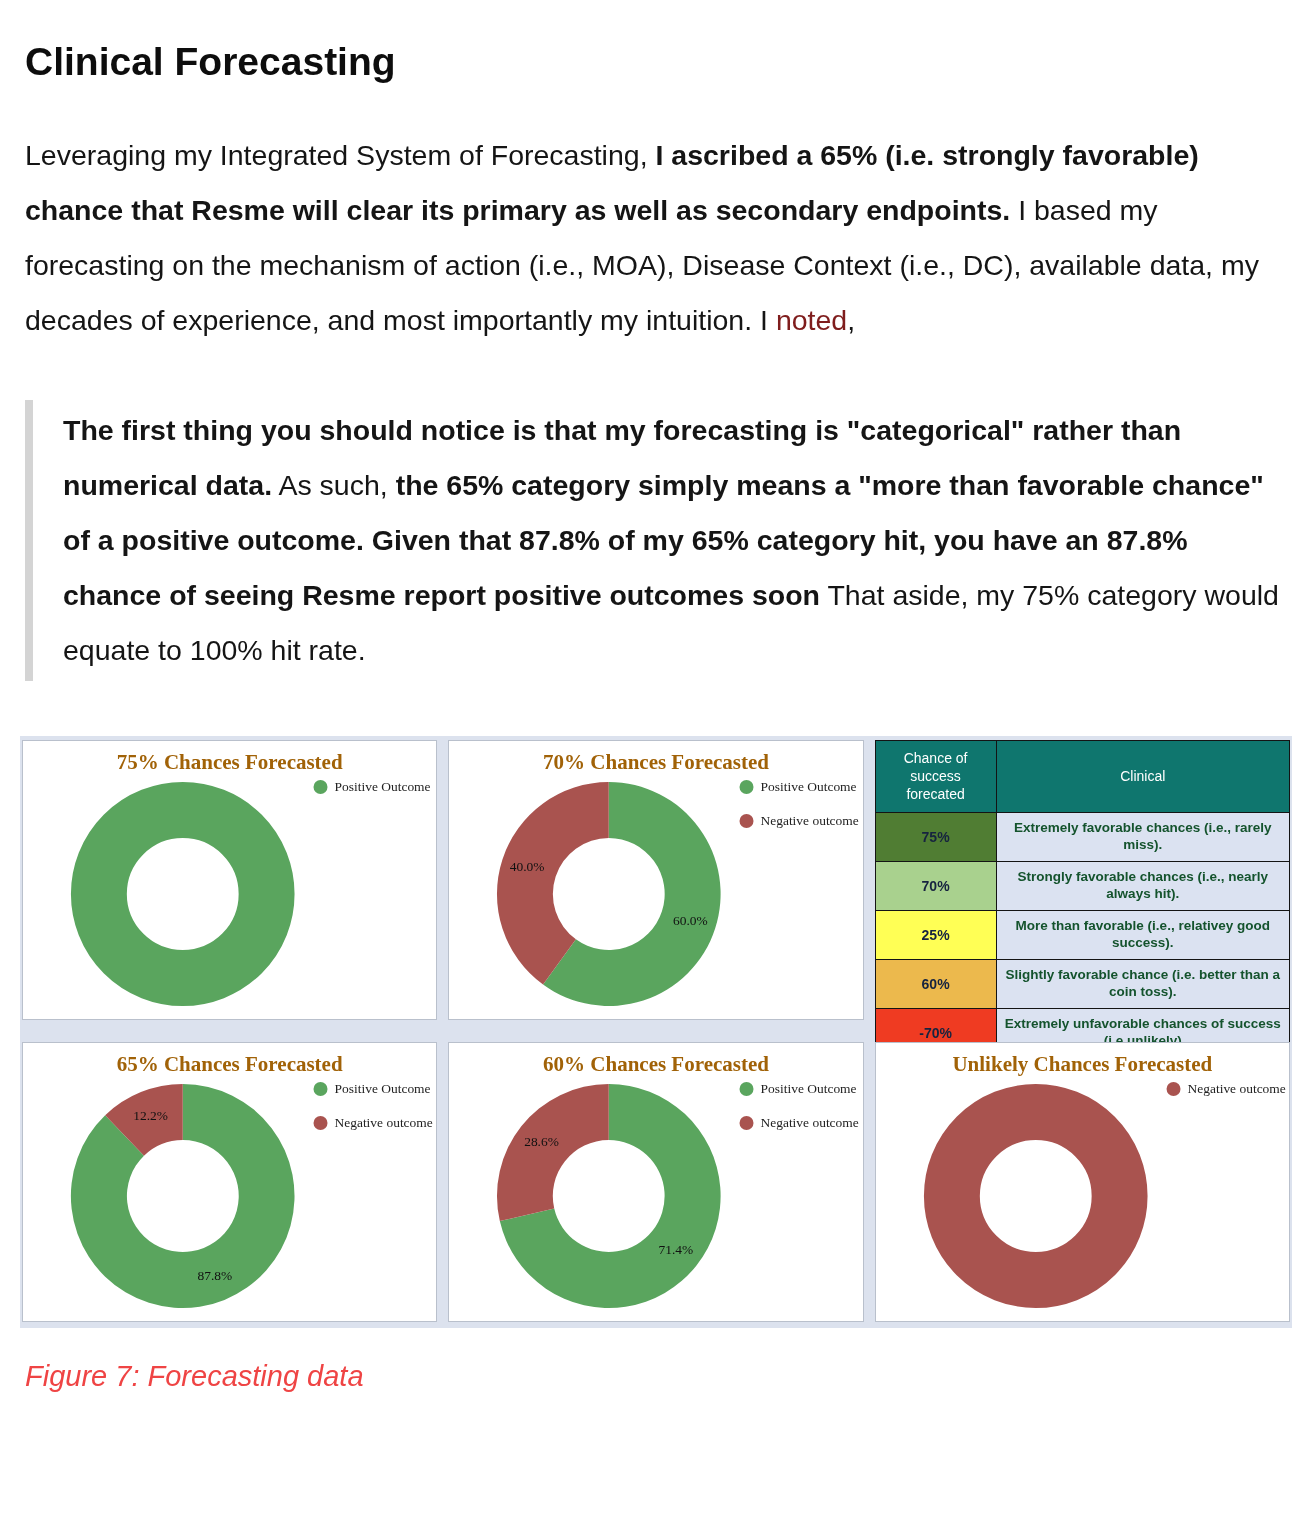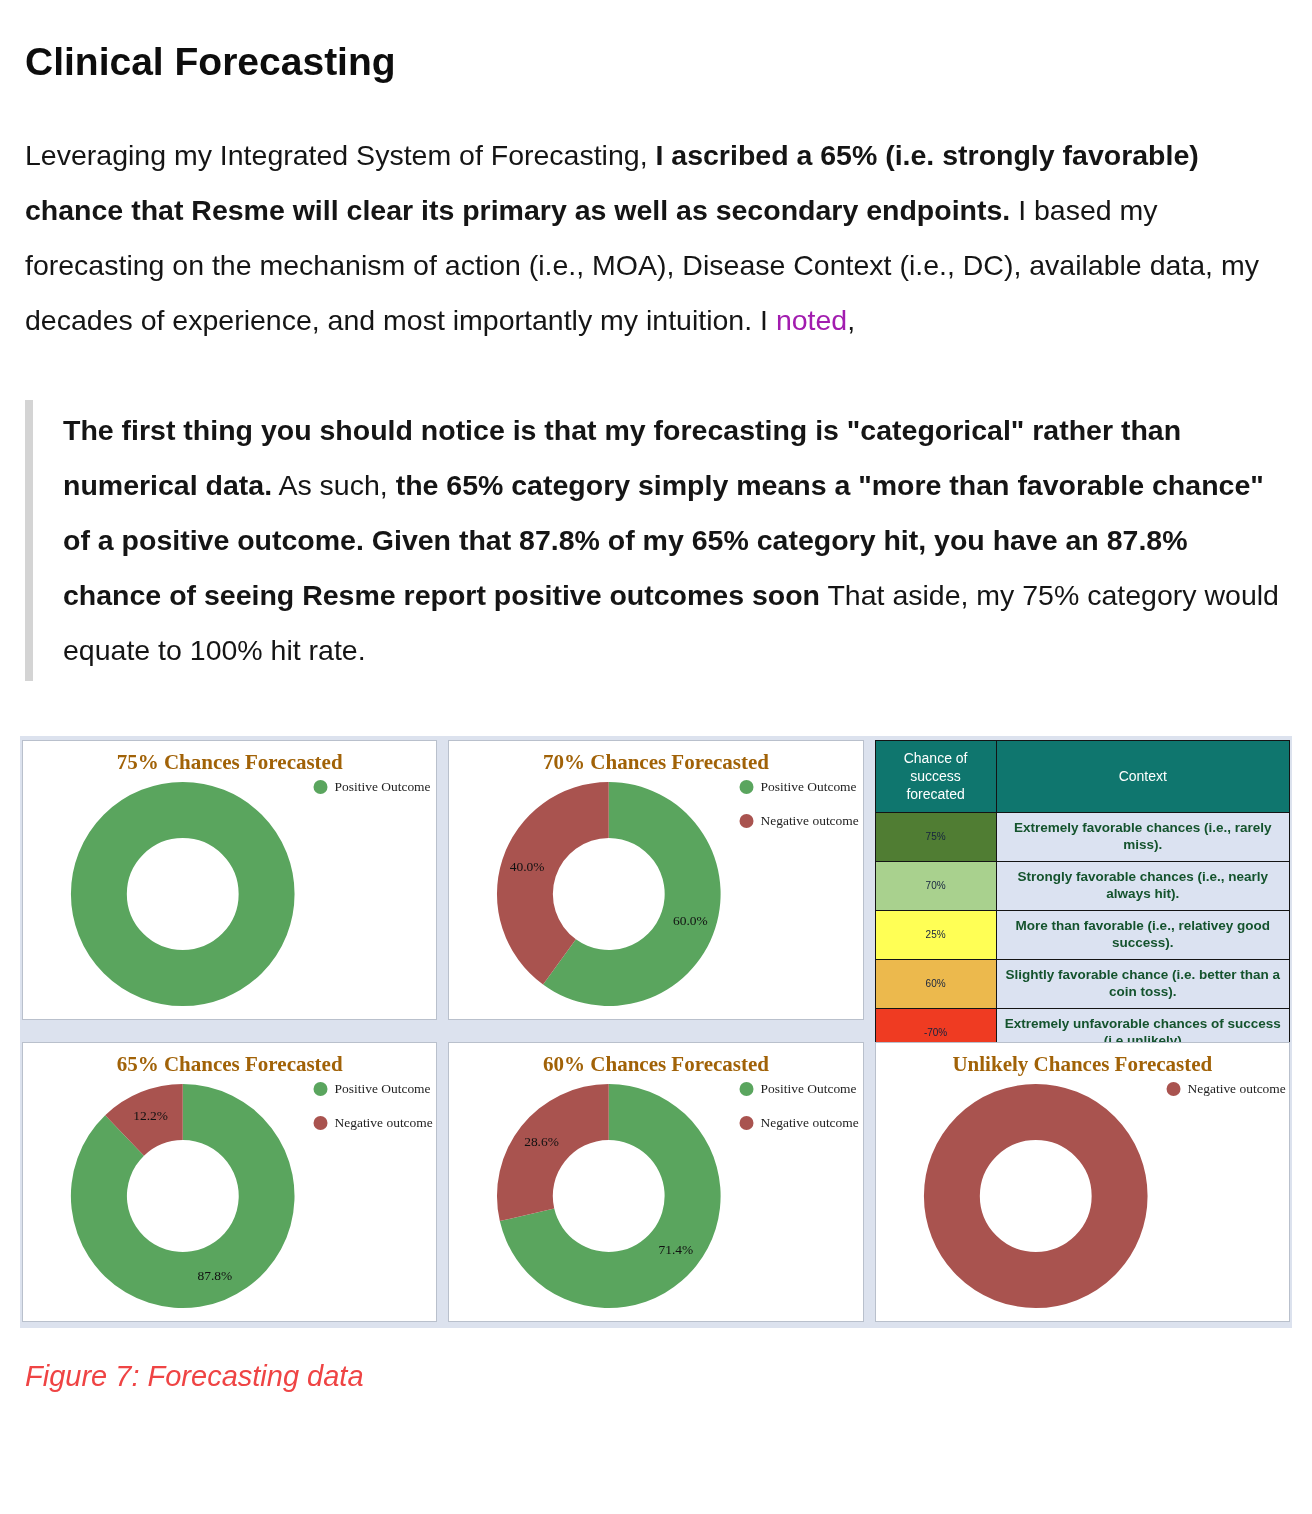--- a/index.html
+++ b/index.html
@@ -9,7 +9,7 @@
 
   p.intro { font-size:28.5px; line-height:55px; margin:44px 22px 0 25px; }
   p.intro strong, blockquote strong { font-weight:700; }
-  a.noted-link { color:#a21caf; text-decoration:none; cursor:pointer; }
+  a.noted-link { color:#7f1d1d; text-decoration:none; cursor:pointer; }
 
   blockquote.quote { margin:52px 25px 0 25px; padding:3px 0 3px 30px;
     border-left:8px solid #d4d4d4; font-size:28.5px; line-height:55px; }

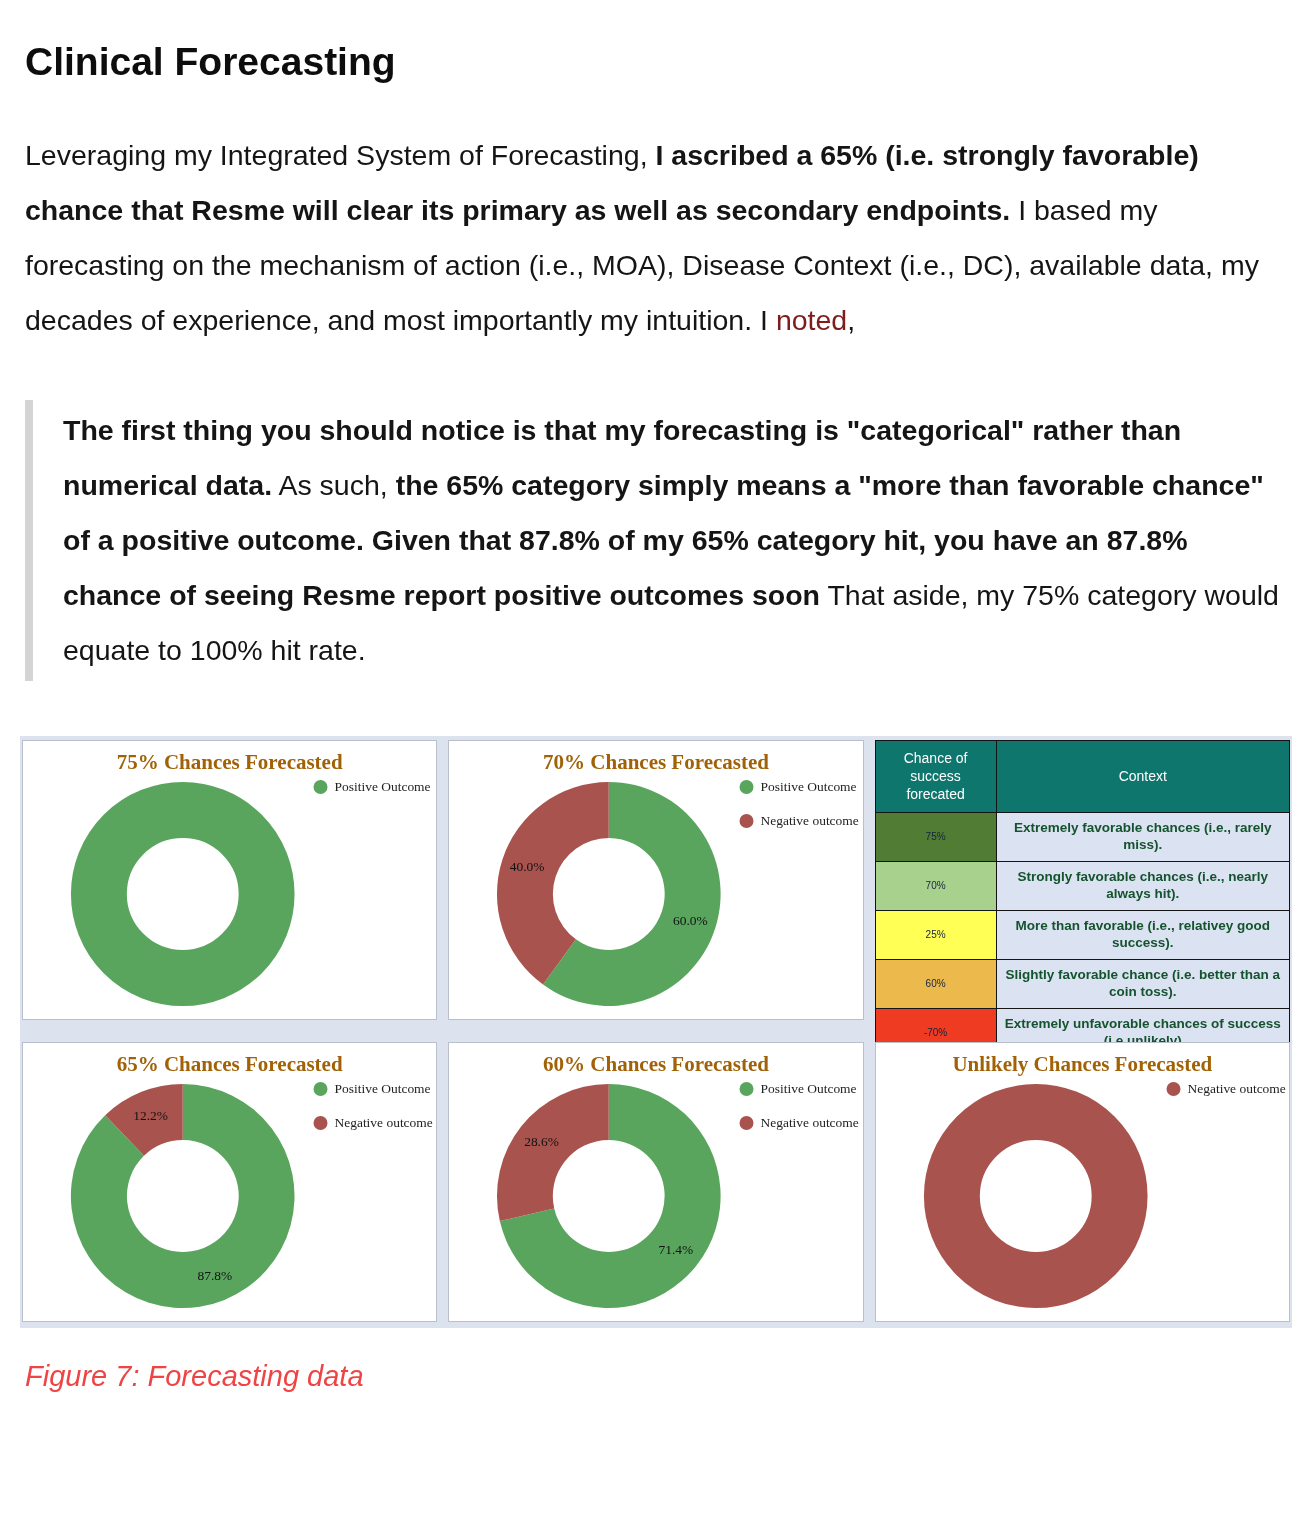--- a/index.html
+++ b/index.html
@@ -80,7 +80,7 @@
         <thead>
           <tr>
             <th class="chance-col">Chance of success forecated</th>
-            <th>Context</th>
+            <th>Clinical</th>
           </tr>
         </thead>
         <tbody>

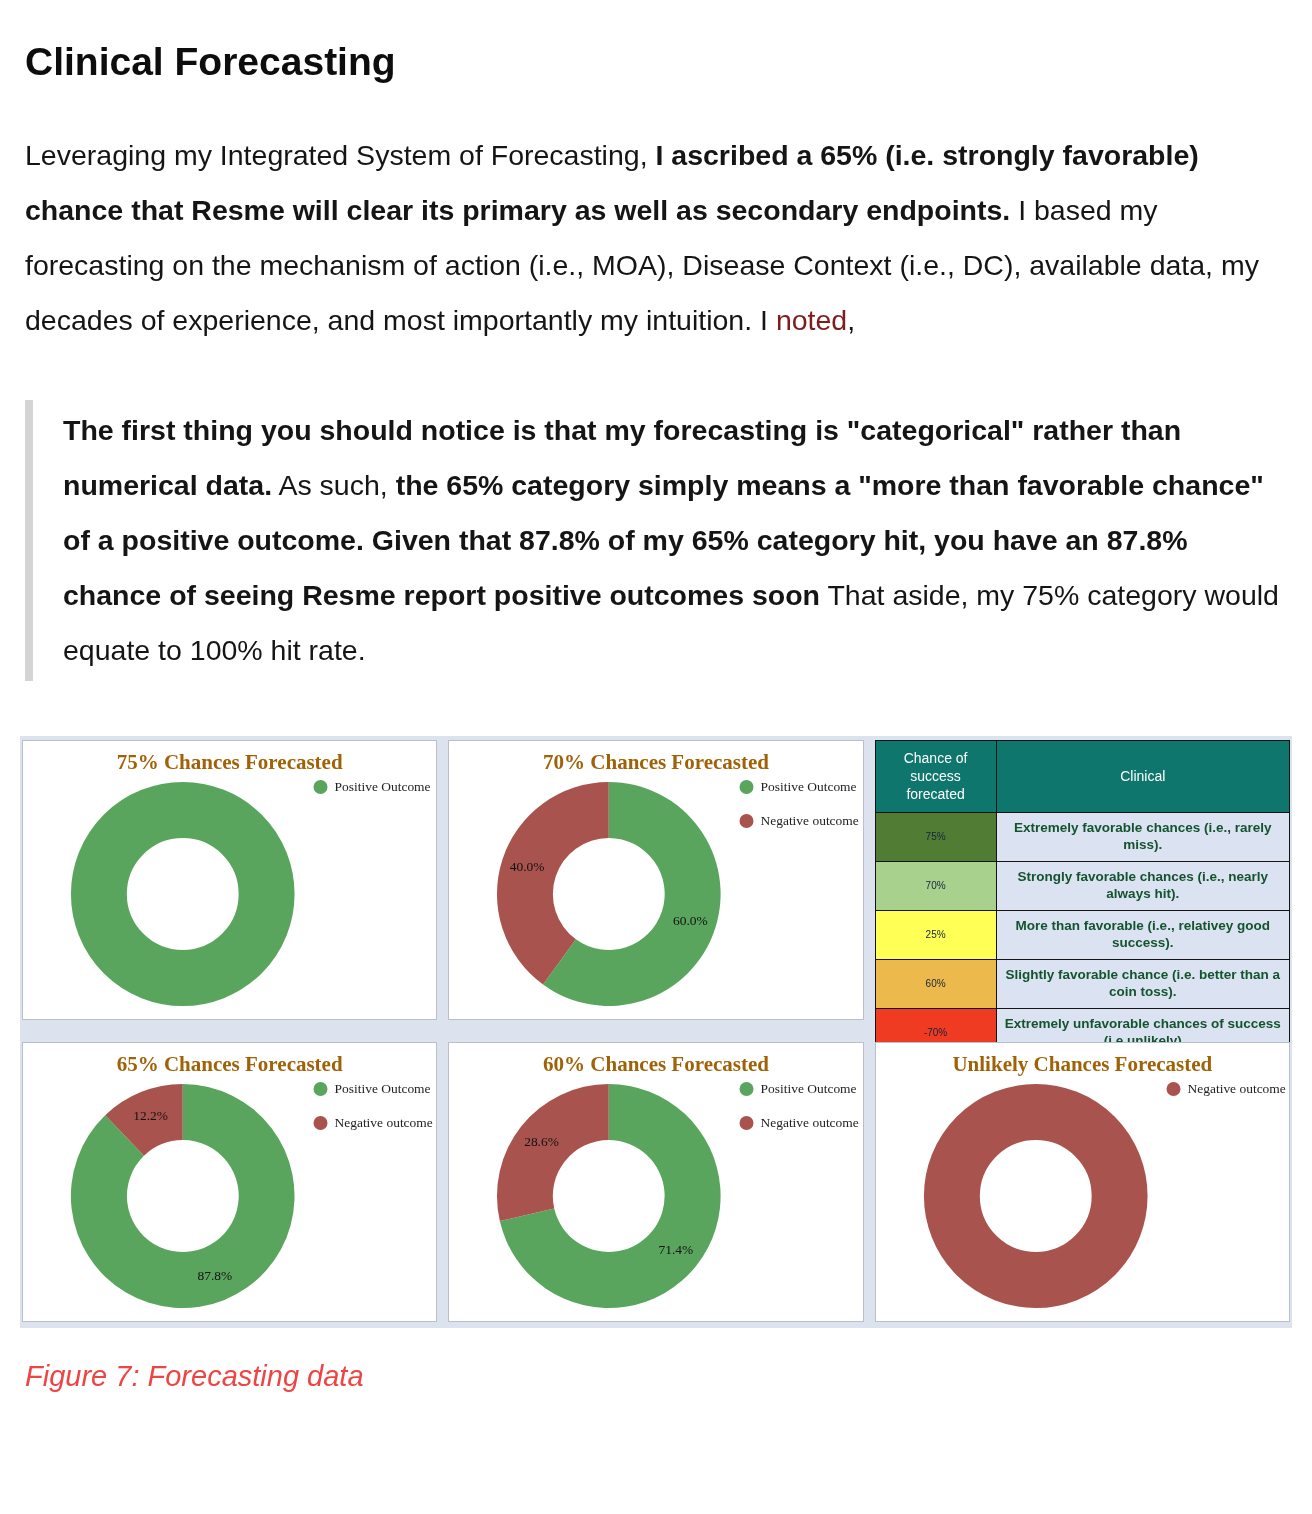--- a/index.html
+++ b/index.html
@@ -32,7 +32,7 @@
   table.meaning-table thead th { background:#0f766e; color:#ffffff; font-size:14px;
     font-weight:400; padding:8px 4px; line-height:1.3; }
   th.chance-col { width:27%; }
-  td.chance-cell { font-size:10px; font-weight:400; text-align:center; color:#16233f;
+  td.chance-cell { font-size:14px; font-weight:700; text-align:center; color:#16233f;
     padding:2px; }
   td.meaning-cell { background:#dbe2f1; font-size:13.5px; font-weight:700; color:#14532d;
     text-align:center; line-height:1.25; padding:4px 8px; height:40px; }

